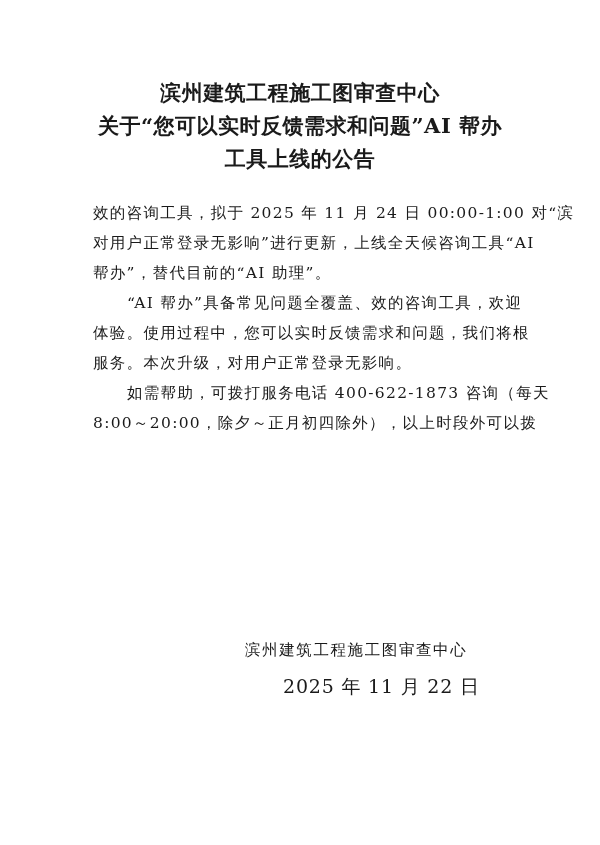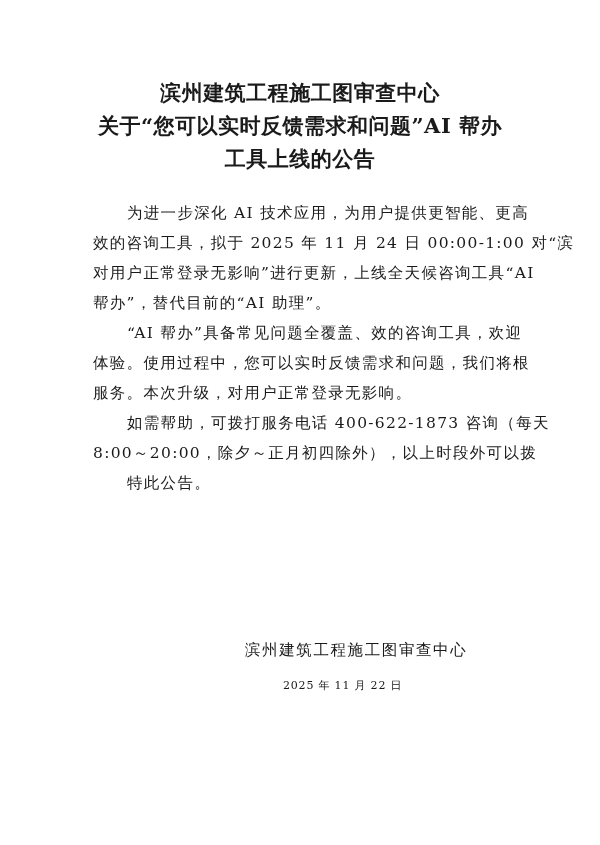--- a/index.html
+++ b/index.html
@@ -93,7 +93,6 @@
 
 <div class="body-block">
   <div class="para" style="text-indent:0">
-    <span class="line indent">为进一步深化 AI 技术应用，为用户提供更智能、更高</span>
     <span class="line">效的咨询工具，拟于 2025 年 11 月 24 日 00:00-1:00 对“滨</span>
     <span class="line">对用户正常登录无影响”进行更新，上线全天候咨询工具“AI</span>
     <span class="line last">帮办”，替代目前的“AI 助理”。</span>

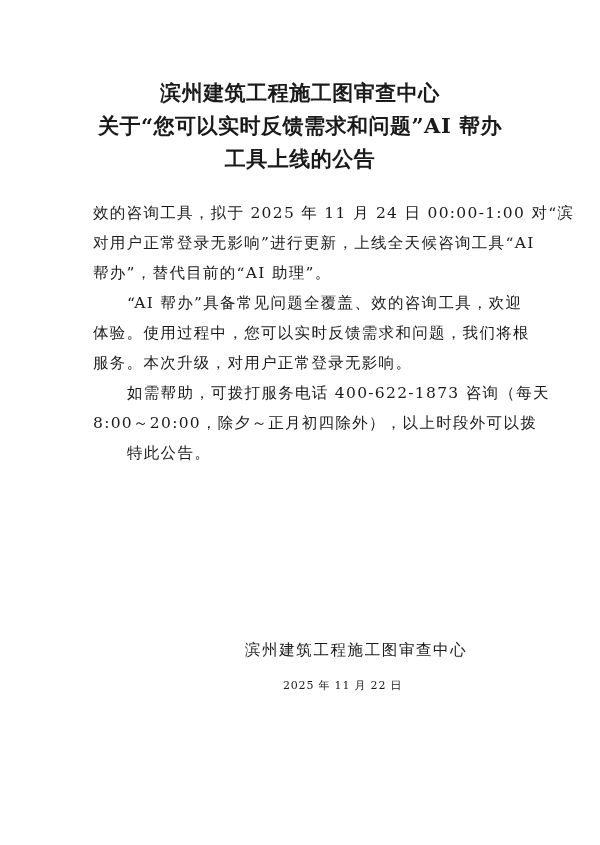--- a/index.html
+++ b/index.html
@@ -106,9 +106,6 @@
     <span class="line indent">如需帮助，可拨打服务电话 400-622-1873 咨询（每天</span>
     <span class="line">8:00～20:00，除夕～正月初四除外），以上时段外可以拨</span>
   </div>
-  <div class="para" style="text-indent:0">
-    <span class="line indent last">特此公告。</span>
-  </div>
 </div>
 
 <div class="signature">

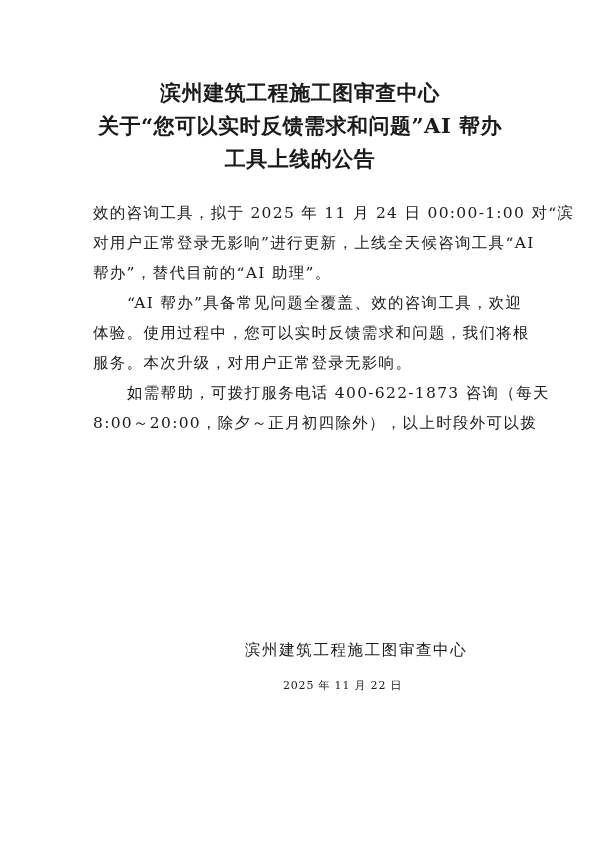--- a/index.html
+++ b/index.html
@@ -76,7 +76,7 @@
     position: absolute;
     left: 283px;
     top: 36px;
-    font-size: 11px;
+    font-size: 19px;
     letter-spacing: 0.8px;
     white-space: nowrap;
     line-height: 28px;

